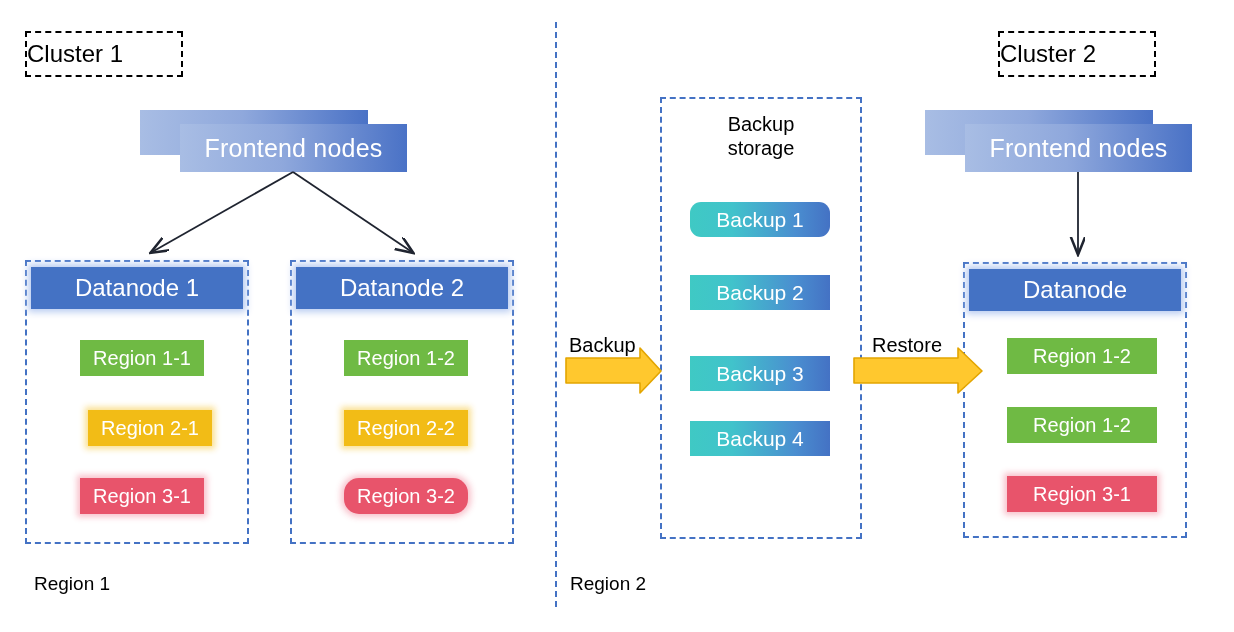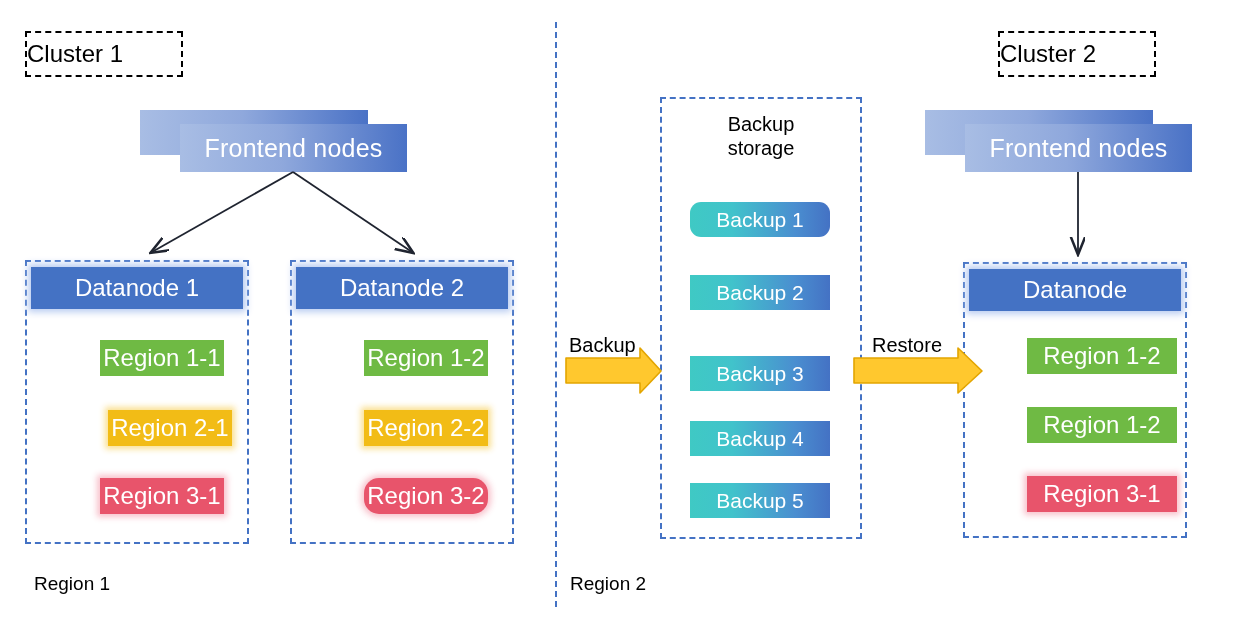--- a/index.html
+++ b/index.html
@@ -70,9 +70,8 @@
     align-items: center;
     justify-content: center;
     color: #ffffff;
-    font-size: 24px;
-    box-sizing: border-box;
-    margin-left: 20px;
+    font-size: 20px;
+    box-sizing: border-box;
   }
   .region.green  { background: #6fba44; }
   .region.yellow { background: #f2bc16; box-shadow: 0 0 6px 3px rgba(250,222,140,0.95); }

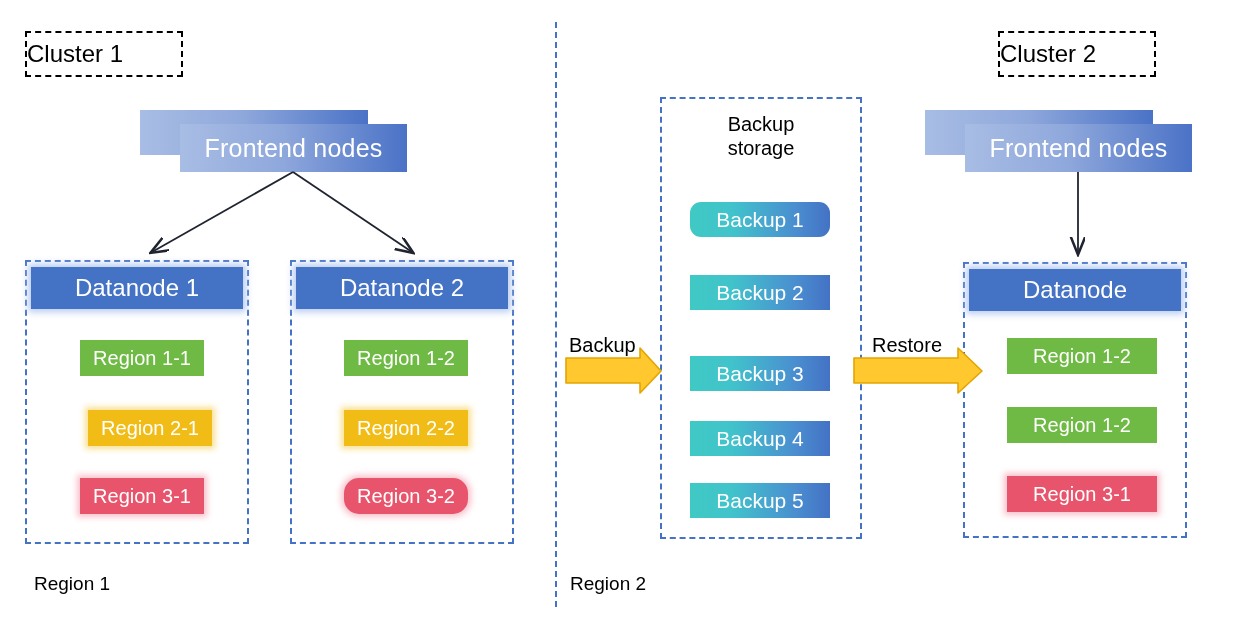--- a/index.html
+++ b/index.html
@@ -185,9 +185,6 @@
   <div class="abs backup" style="left:690px; top:421px; width:140px; height:35px;">
     <span>Backup 4</span>
   </div>
-  <div class="abs backup" style="left:690px; top:483px; width:140px; height:35px;">
-    <span>Backup 5</span>
-  </div>
 
   <div class="abs fe-back" style="left:925px; top:110px; width:228px; height:45px;"></div>
   <div class="abs fe-front" style="left:965px; top:124px; width:227px; height:48px;">

